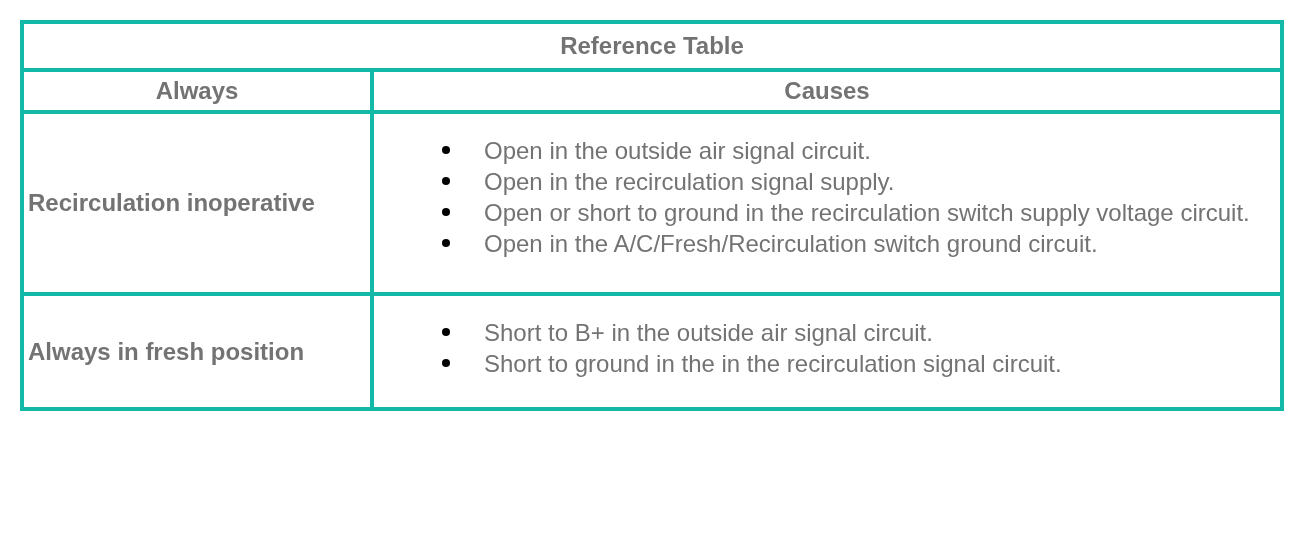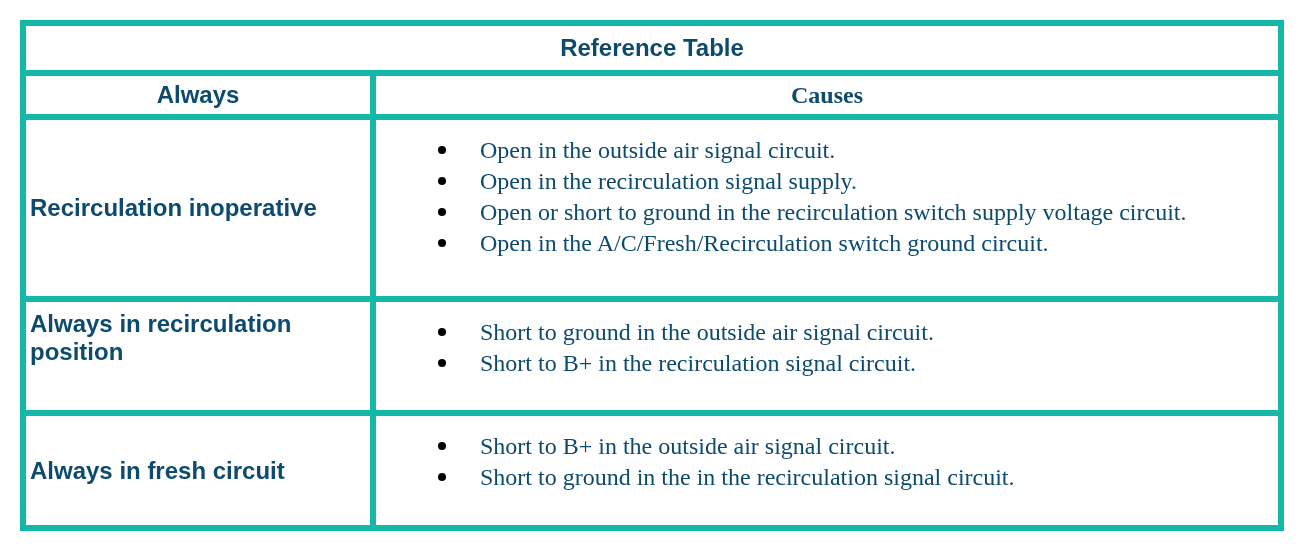--- a/index.html
+++ b/index.html
@@ -24,9 +24,9 @@
     table-layout: fixed;
   }
   .ref-table td, .ref-table th {
-    border: 6px solid #14b8a6;
+    border: 4px solid #14b8a6;
     font-size: 24px;
-    color: #0c4a6e;
+    color: #737373;
     overflow: hidden;
   }
   

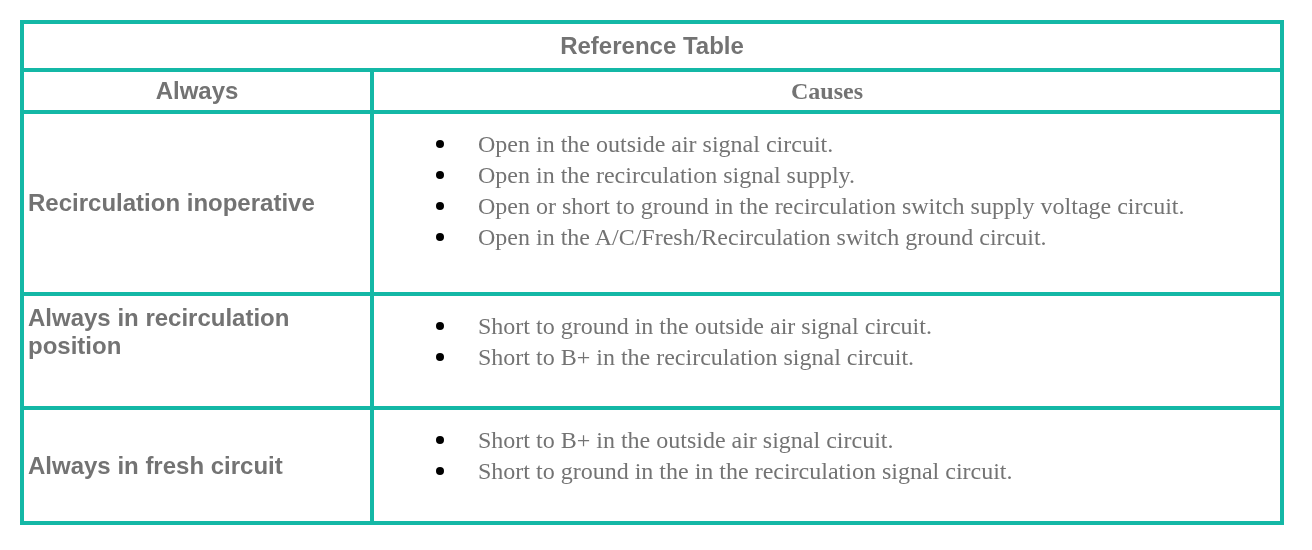--- a/index.html
+++ b/index.html
@@ -47,7 +47,6 @@
   
   .causes-head, .causes-cell {
     border-left-width: 4px;
-    font-family: Liberation Serif, serif;
   }
   
   .row-1 { height: 182px; }

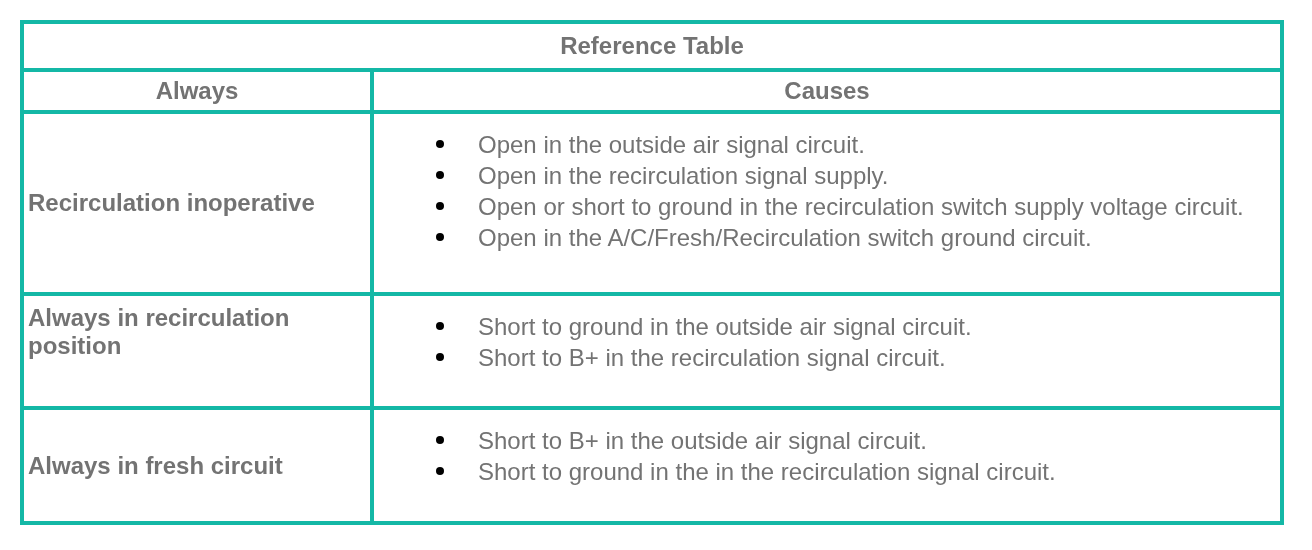--- a/index.html
+++ b/index.html
@@ -68,7 +68,7 @@
   }
   ul.causes-list {
     list-style: none;
-    margin: 0;
+    margin: 6px;
     padding: 0;
   }
   ul.causes-list li {

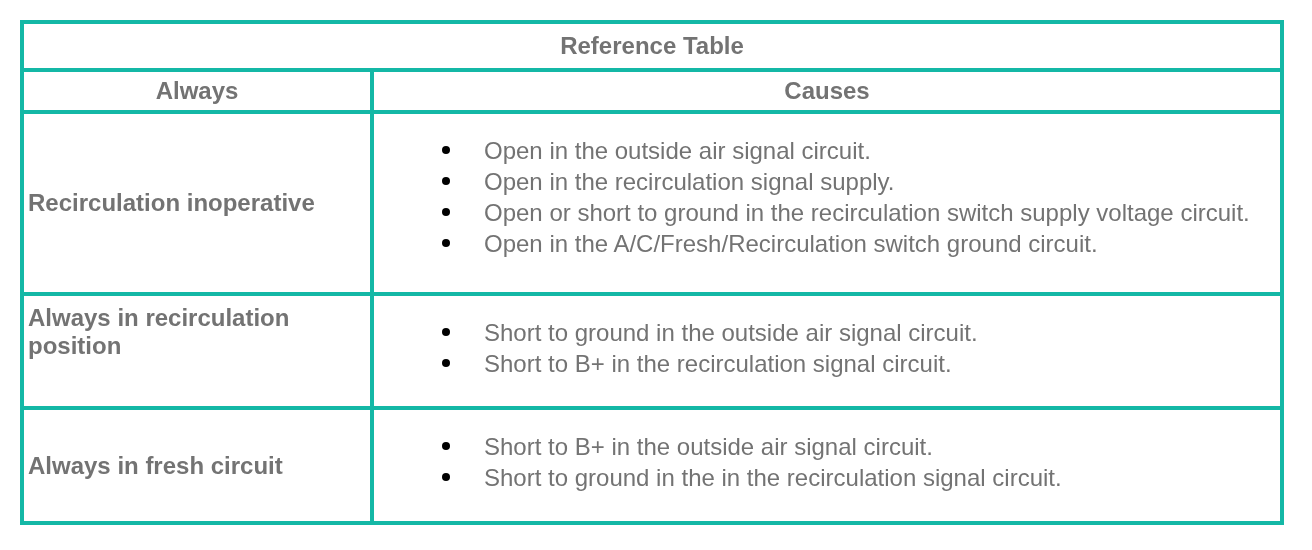--- a/index.html
+++ b/index.html
@@ -117,15 +117,6 @@
           </ul>
         </td>
       </tr>
-      <tr class="data-row row-2">
-        <td class="symptom-cell">Always in recirculation position</td>
-        <td class="causes-cell">
-          <ul class="causes-list">
-            <li>Short to ground in the outside air signal circuit.</li>
-            <li>Short to B+ in the recirculation signal circuit.</li>
-          </ul>
-        </td>
-      </tr>
       <tr class="data-row row-3">
         <td class="symptom-cell">Always in fresh circuit</td>
         <td class="causes-cell">

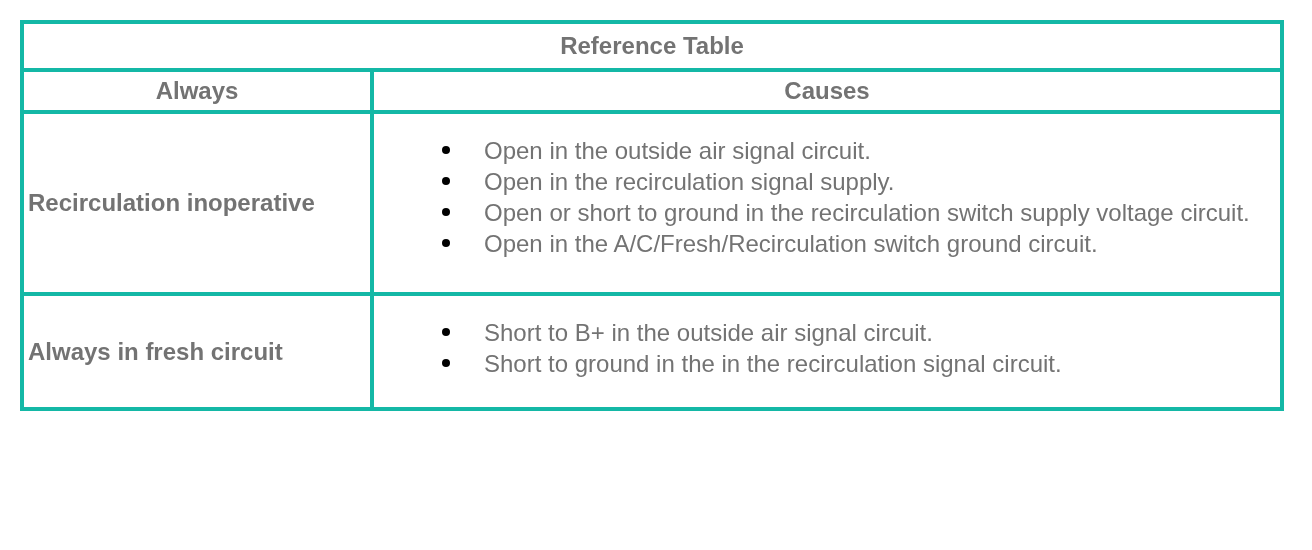--- a/index.html
+++ b/index.html
@@ -118,7 +118,7 @@
         </td>
       </tr>
       <tr class="data-row row-3">
-        <td class="symptom-cell">Always in fresh circuit</td>
+        <td class="symptom-cell">Always in fresh position</td>
         <td class="causes-cell">
           <ul class="causes-list">
             <li>Short to B+ in the outside air signal circuit.</li>

